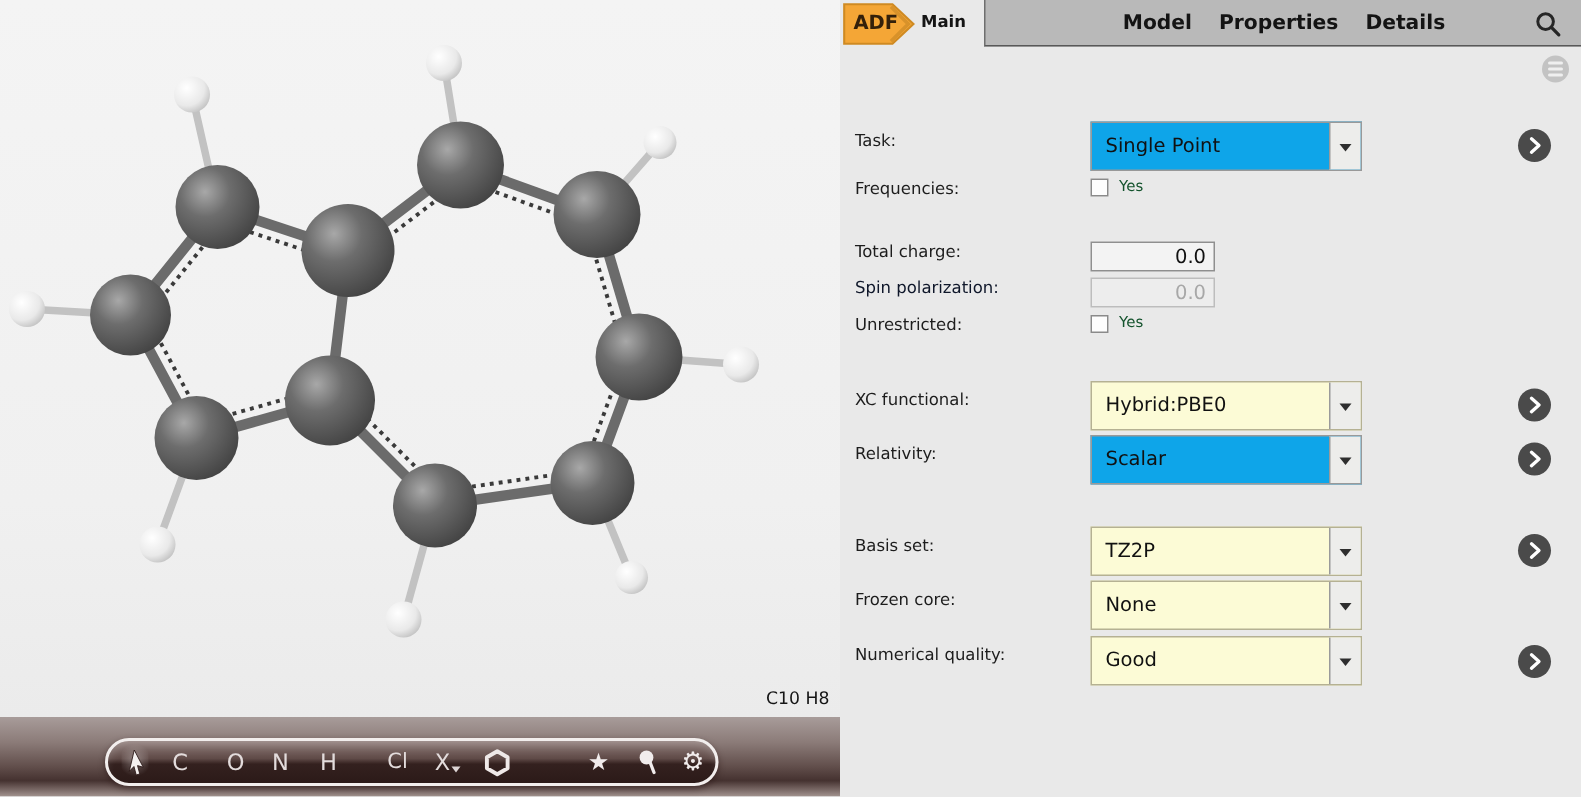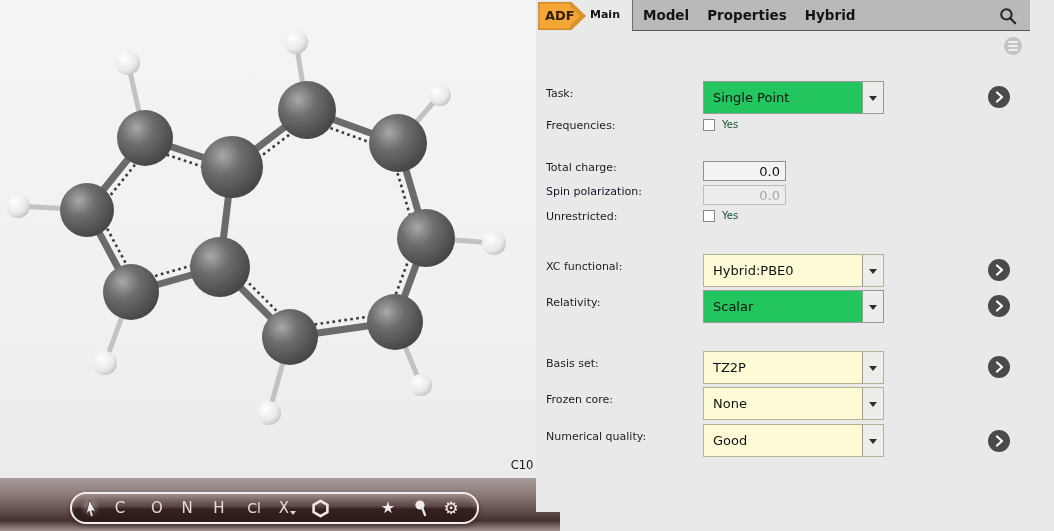--- a/index.html
+++ b/index.html
@@ -32,7 +32,7 @@
   .tglyph { font-size:16px; line-height:1; }
 
   
-  #panel { position:absolute; left:536px; top:0; width:494px; height:512px; background:#e9e9e9; }
+  #panel { position:absolute; left:560px; top:0; width:494px; height:512px; background:#e9e9e9; }
 
   
   #tabbar { position:relative; height:31px; background:#e9e9e9; }

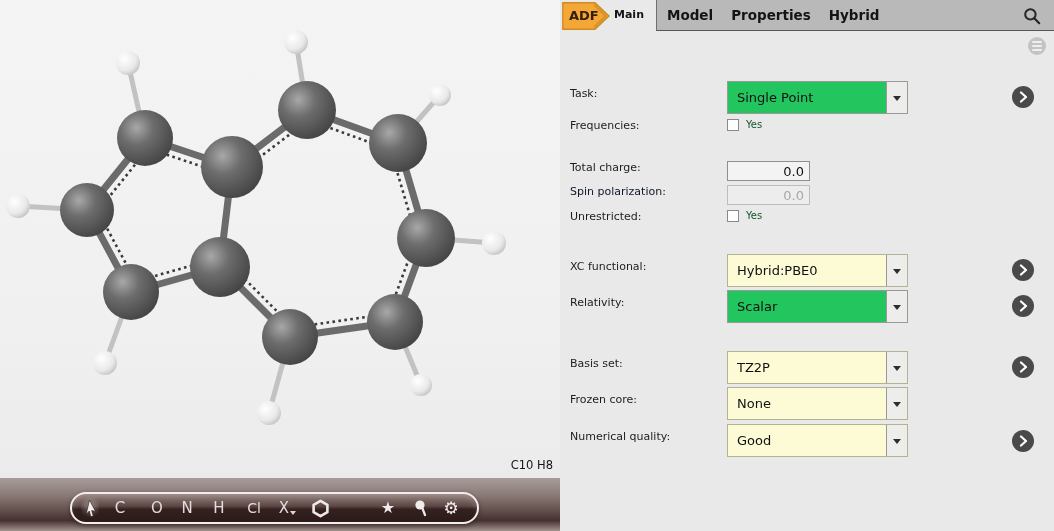--- a/index.html
+++ b/index.html
@@ -38,7 +38,7 @@
   #tabbar { position:relative; height:31px; background:#e9e9e9; }
   #grayblock { position:absolute; left:96px; right:0; top:0; height:31px; background:#b9b9b9;
                border-left:1px solid #6f6f6f; border-bottom:1px solid #585858;
-               display:flex; align-items:center; padding-left:1px; }
+               display:flex; align-items:center; padding-left:1px;justify-content:center; }
   .tab { font-weight:bold; font-size:13.5px; color:#141414; padding:0 9px; line-height:29px; }
   #tab-main { position:absolute; left:54px; top:0; height:31px; line-height:30px;
               font-weight:bold; font-size:11px; color:#141414; }

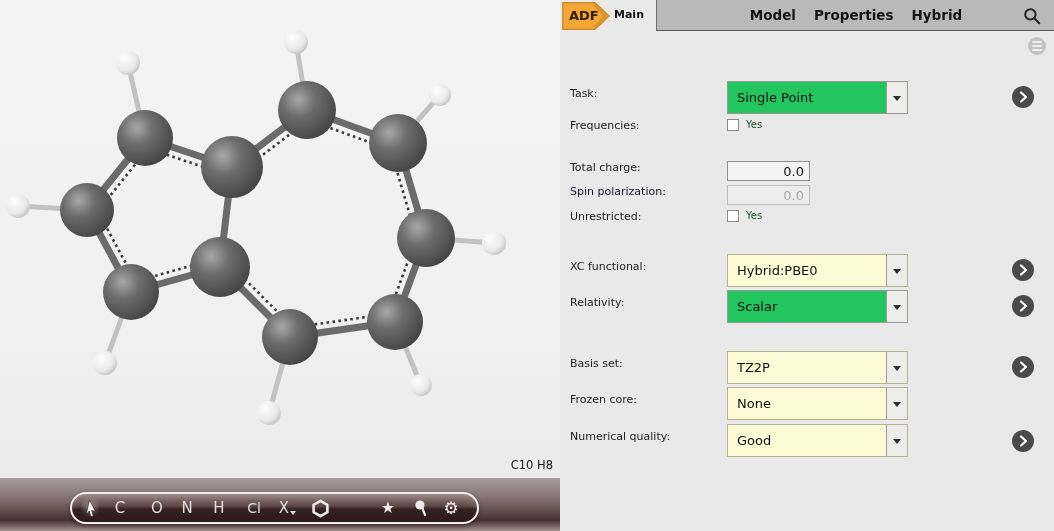--- a/index.html
+++ b/index.html
@@ -193,7 +193,7 @@
       <div id="grayblock">
         <div class="tab">Model</div>
         <div class="tab">Properties</div>
-        <div class="tab">Hybrid</div>
+        <div class="tab">Details</div>
       </div>
       <div id="search-btn">
         <svg width="18" height="18" viewBox="0 0 18 18">

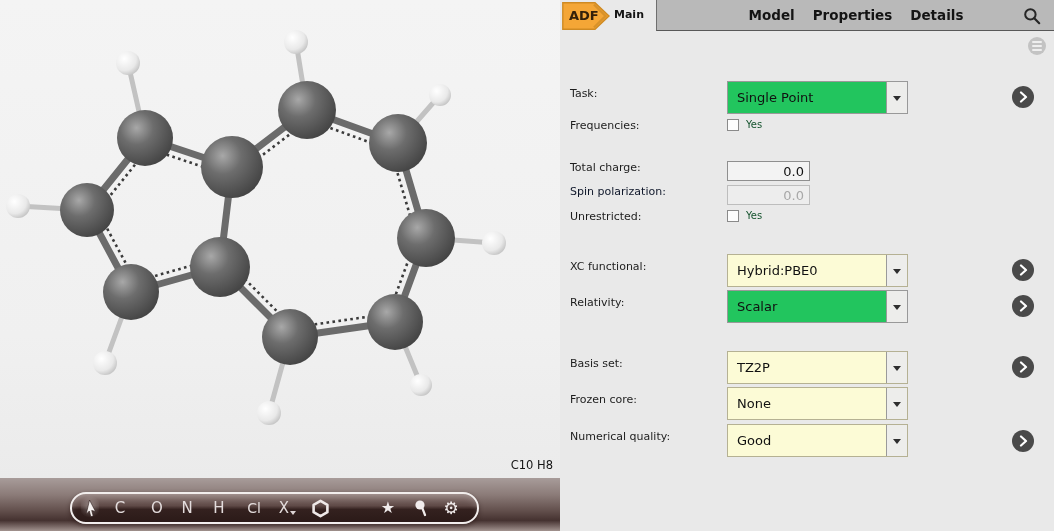--- a/index.html
+++ b/index.html
@@ -59,7 +59,7 @@
   .row.top-align .lbl { padding-top:6px; }
   .row.disabled .lbl { color:#0f172a; }
 
-  .select { width:181px; height:33px; border:1px solid #999; background:#22c55e;
+  .select { width:181px; height:33px; border:1px solid #999; background:#0ea5e9;
             display:flex; align-items:center; }
   .select .sel-text { flex:1; padding-left:9px; font-size:13px; color:#111; }
   .select .sel-arrow { width:21px; height:100%; border-left:1px solid #9a9a9a; background:#ededeb;

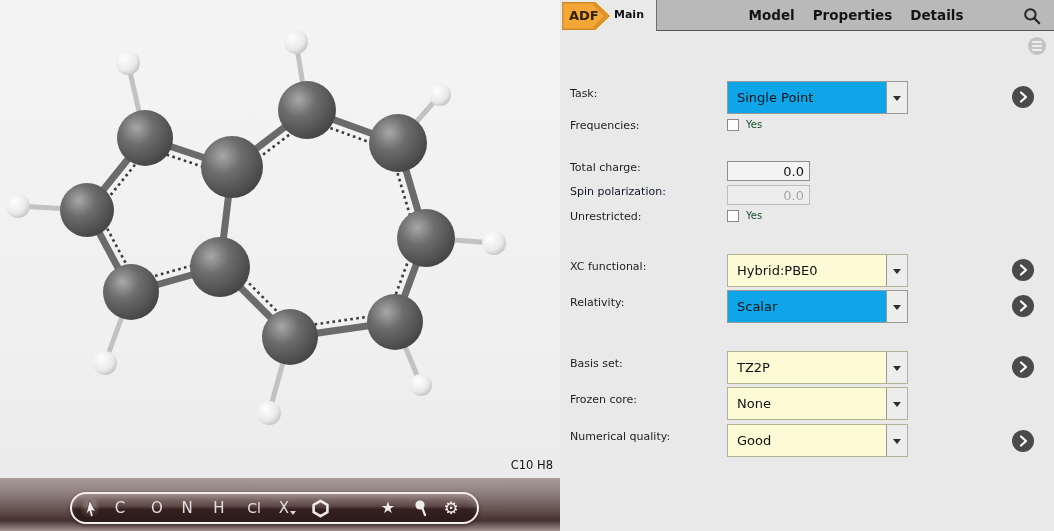--- a/index.html
+++ b/index.html
@@ -158,7 +158,7 @@
       <div class="tbtn letter" style="margin-left:15px">O</div>
       <div class="tbtn letter" style="margin-left:8px">N</div>
       <div class="tbtn letter" style="margin-left:10px">H</div>
-      <div class="tbtn letter" style="margin-left:13px; font-size:14px">Cl</div>
+      <div class="tbtn letter" style="margin-left:24px; font-size:14px">Cl</div>
       <div class="tbtn letter xwrap" style="margin-left:8px">
         <span>X</span>
         <span class="xcaret"></span>

